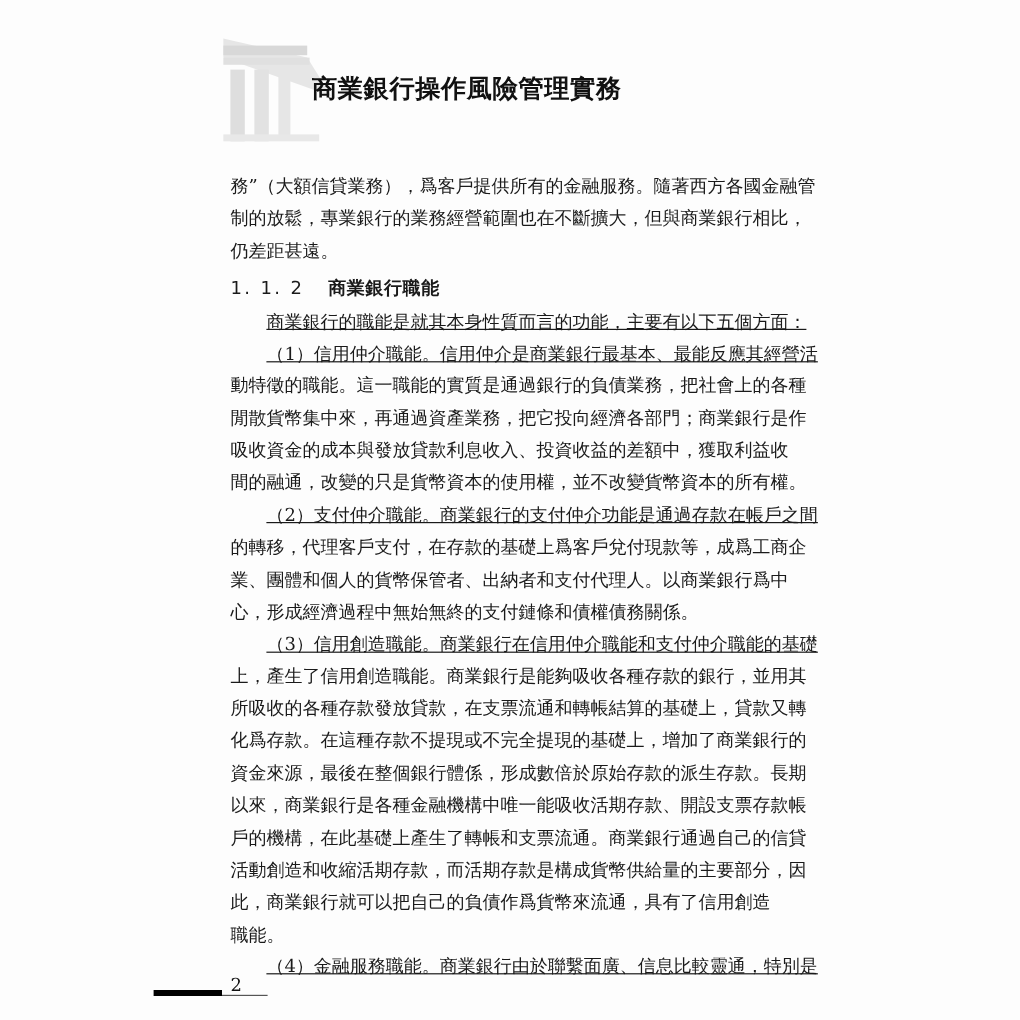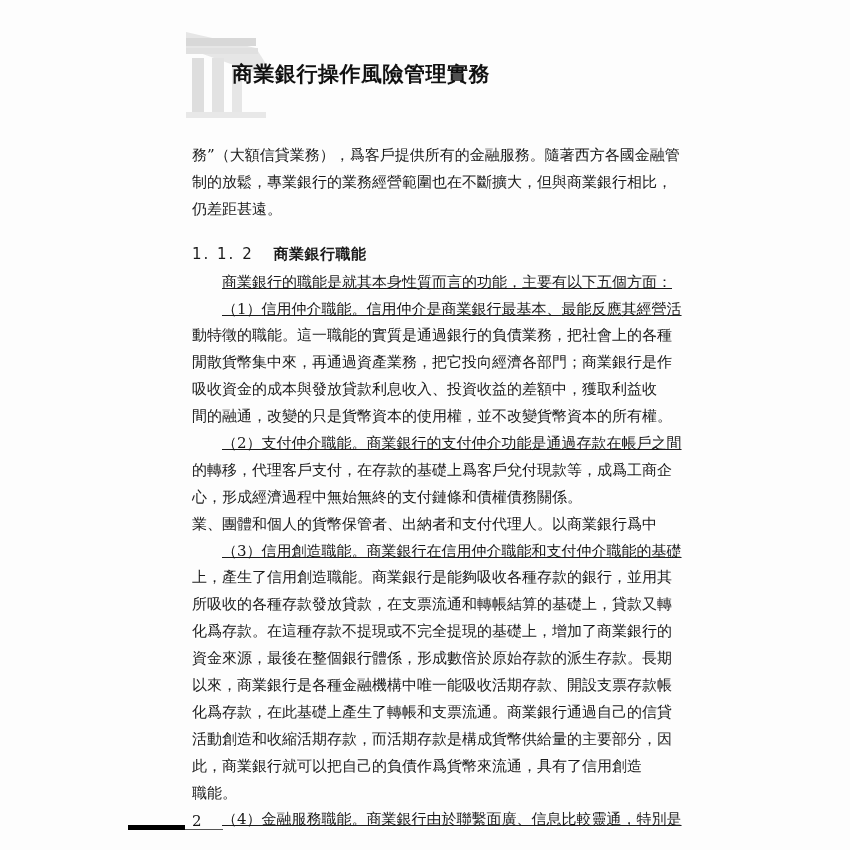--- a/index.html
+++ b/index.html
@@ -10,7 +10,7 @@
     
     .header-art { position: absolute; left: 186px; top: 18px; width: 90px; height: 100px; }
     .header-title { position: absolute; left: 232px; top: 60px; font-size: 21px; font-weight: bold;
-                    letter-spacing: 0.5px; color: #111; white-space: nowrap; }
+                    letter-spacing: 0.5px; color: #111; white-space: nowrap; padding-left: 28px; }
 
     .body-text { position: absolute; left: 192px; top: 142px; width: 458px; font-size: 15px;
                  line-height: 26.9px; text-align: justify; text-justify: inter-character; }

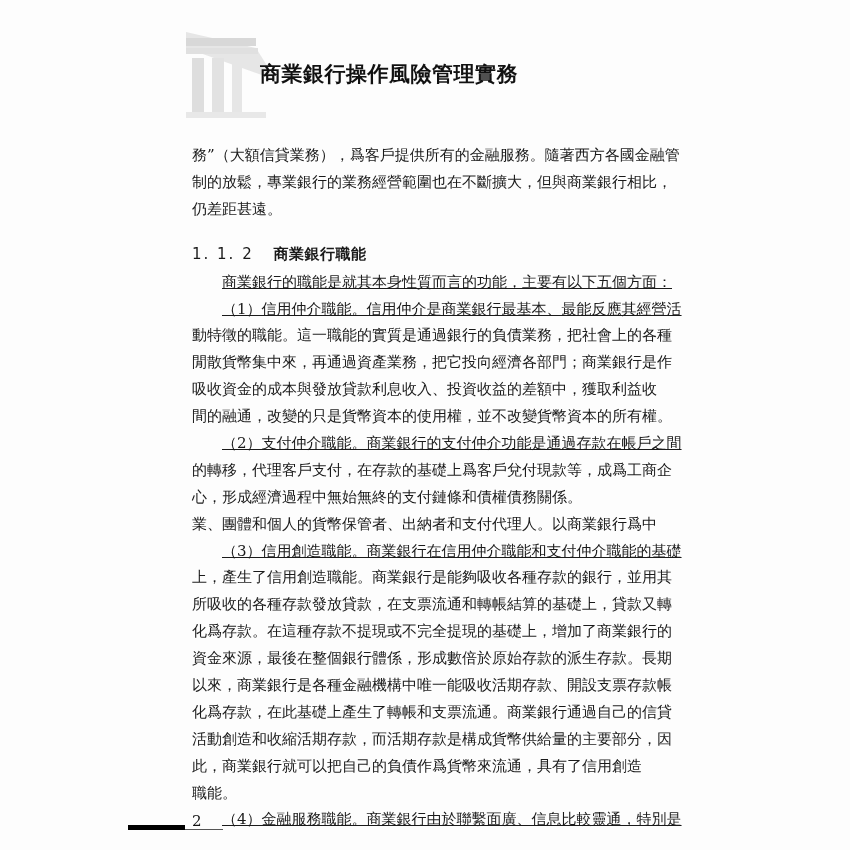--- a/index.html
+++ b/index.html
@@ -17,7 +17,7 @@
     .line { display: block; white-space: nowrap; height: 26.9px; overflow: visible; }
     .para-start { padding-left: 30px; text-decoration: underline; }
     .heading { font-family: "DejaVu Sans", "Liberation Sans", sans-serif; font-size: 15px; font-weight: bold;
-               margin-top: 16px; height: 30px; line-height: 30px; letter-spacing: 0.5px; }
+               margin-top: 2px; height: 30px; line-height: 30px; letter-spacing: 0.5px; }
     .heading .num { margin-right: 14px; letter-spacing: 2px; font-weight: normal; }
     .heading .htitle { font-weight: bold; }
 

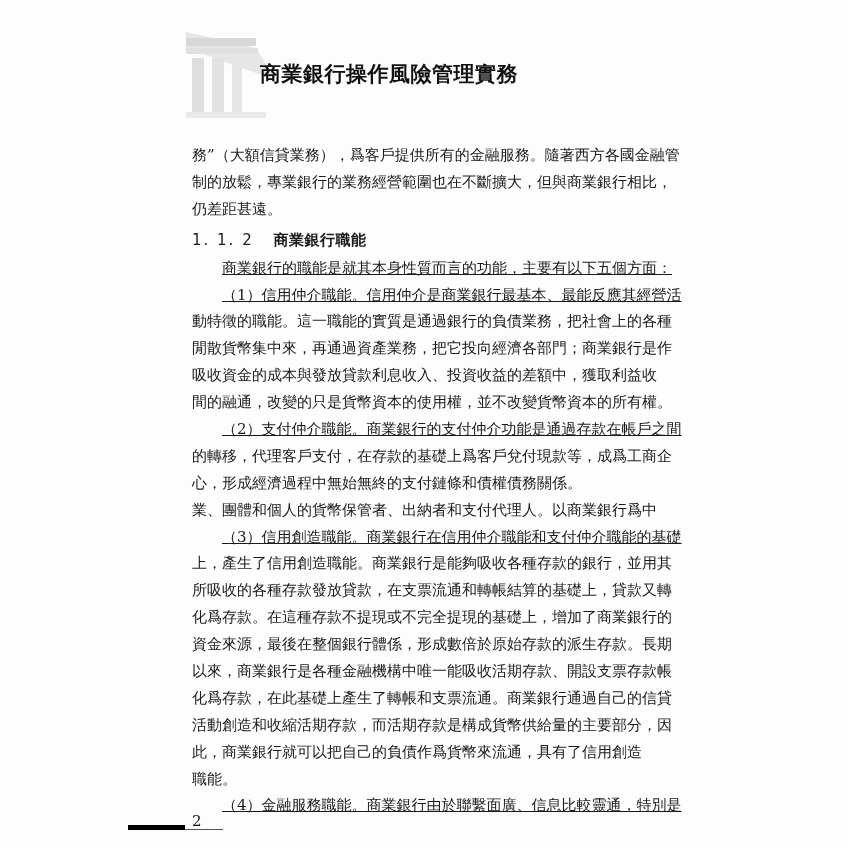--- a/index.html
+++ b/index.html
@@ -62,8 +62,8 @@
 
     <span class="line para-start">（2）支付仲介職能。商業銀行的支付仲介功能是通過存款在帳戶之間</span>
     <span class="line">的轉移，代理客戶支付，在存款的基礎上爲客戶兌付現款等，成爲工商企</span>
+    <span class="line">業、團體和個人的貨幣保管者、出納者和支付代理人。以商業銀行爲中</span>
     <span class="line">心，形成經濟過程中無始無終的支付鏈條和債權債務關係。</span>
-    <span class="line">業、團體和個人的貨幣保管者、出納者和支付代理人。以商業銀行爲中</span>
 
     <span class="line para-start">（3）信用創造職能。商業銀行在信用仲介職能和支付仲介職能的基礎</span>
     <span class="line">上，產生了信用創造職能。商業銀行是能夠吸收各種存款的銀行，並用其</span>

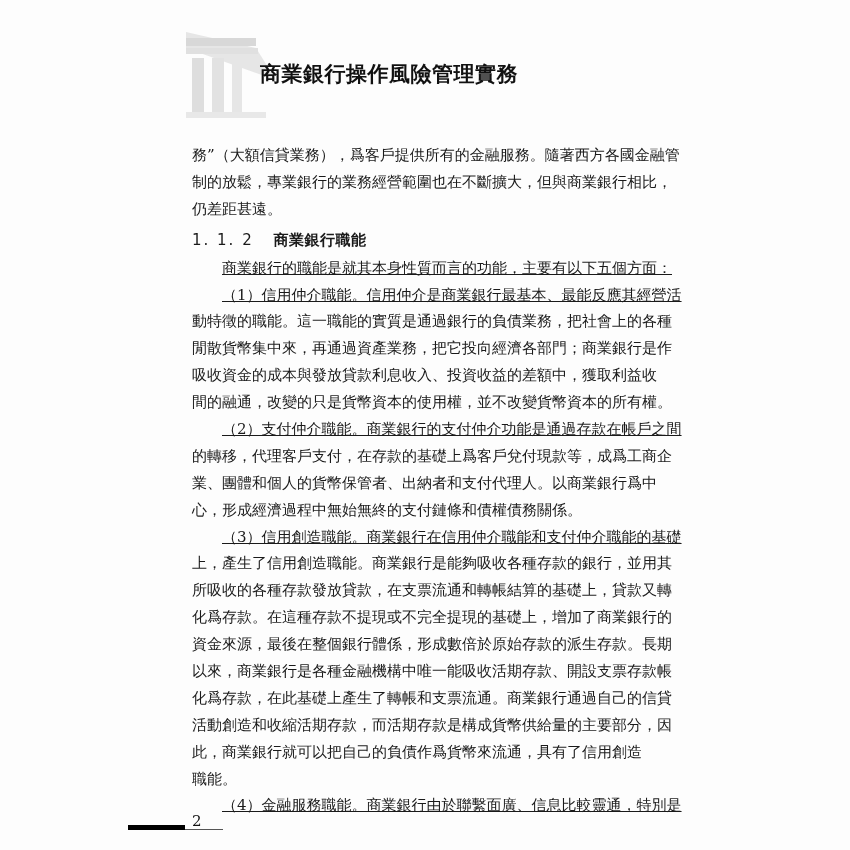--- a/index.html
+++ b/index.html
@@ -71,7 +71,7 @@
     <span class="line">化爲存款。在這種存款不提現或不完全提現的基礎上，增加了商業銀行的</span>
     <span class="line">資金來源，最後在整個銀行體係，形成數倍於原始存款的派生存款。長期</span>
     <span class="line">以來，商業銀行是各種金融機構中唯一能吸收活期存款、開設支票存款帳</span>
-    <span class="line">化爲存款，在此基礎上產生了轉帳和支票流通。商業銀行通過自己的信貸</span>
+    <span class="line">戶的機構，在此基礎上產生了轉帳和支票流通。商業銀行通過自己的信貸</span>
     <span class="line">活動創造和收縮活期存款，而活期存款是構成貨幣供給量的主要部分，因</span>
     <span class="line">此，商業銀行就可以把自己的負債作爲貨幣來流通，具有了信用創造</span>
     <span class="line">職能。</span>

